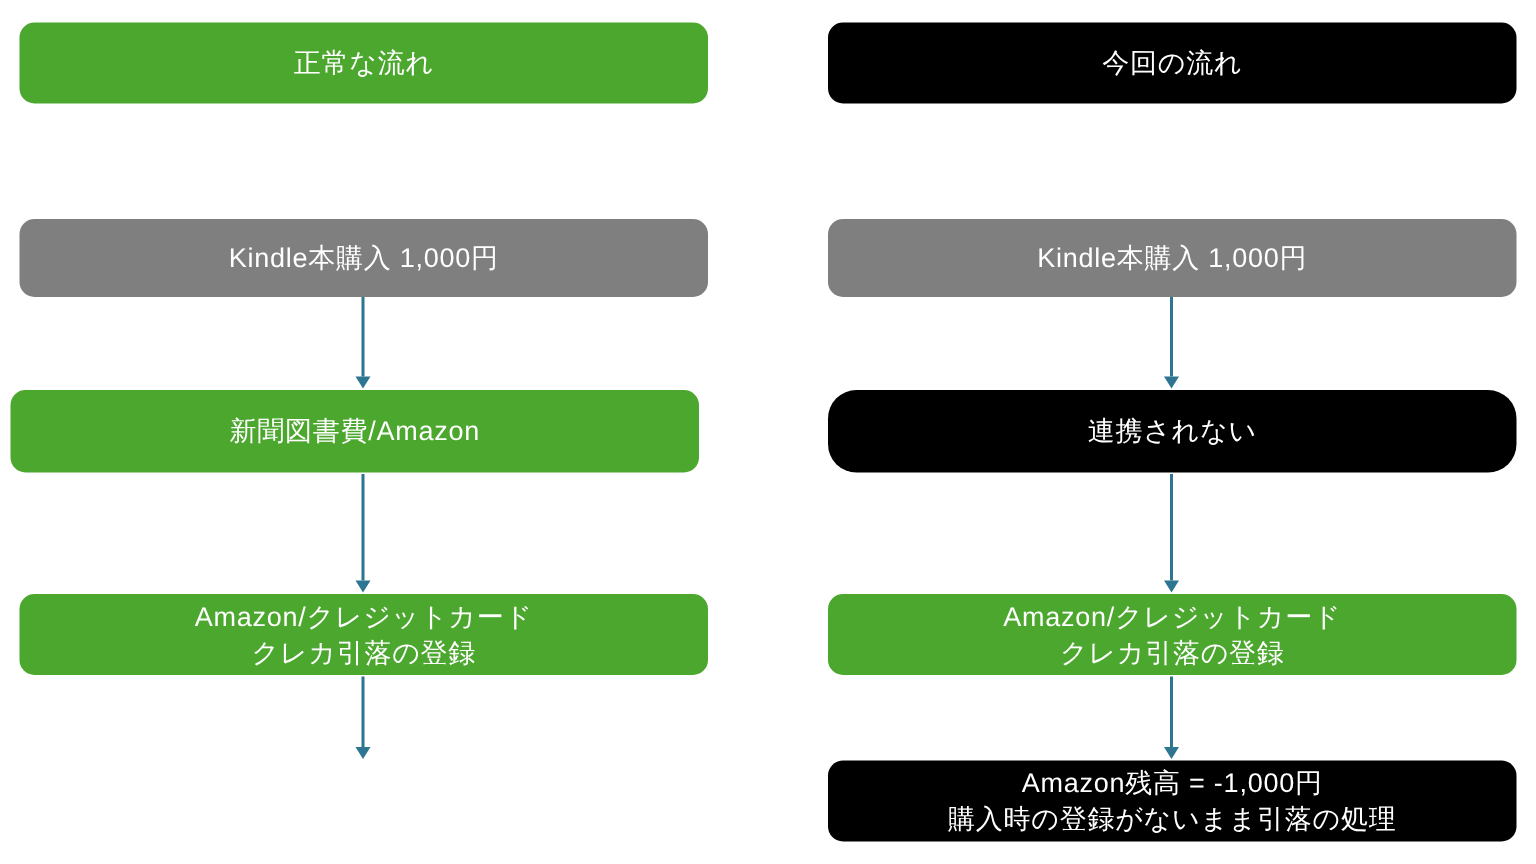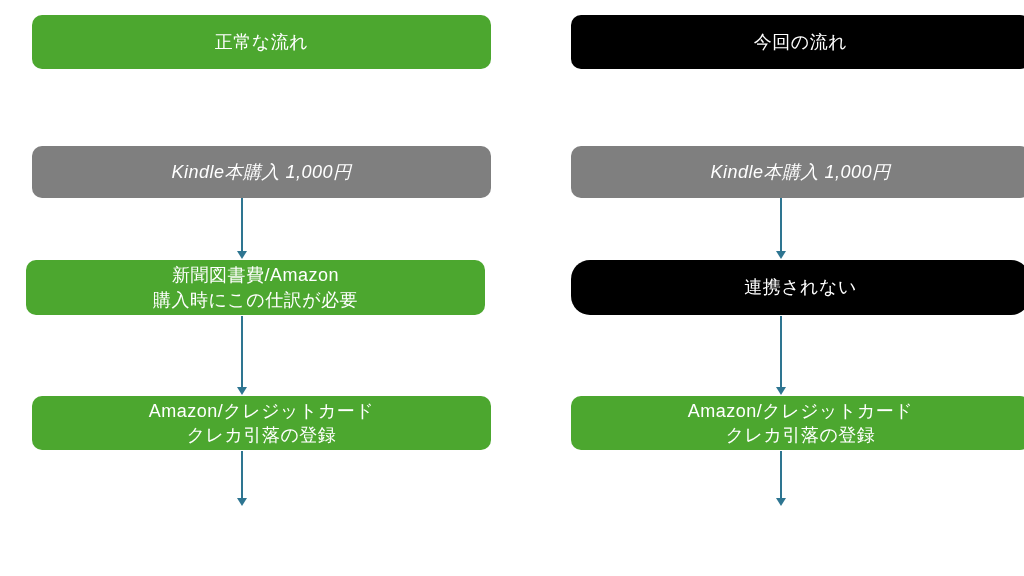--- a/index.html
+++ b/index.html
@@ -27,7 +27,6 @@
     font-size: 18px;
     line-height: 1.35;
     letter-spacing: 0.5px;
-    margin-left: 19px;
   }
   .box .line { display: block; }
   .green  { background: #4CA72F; }

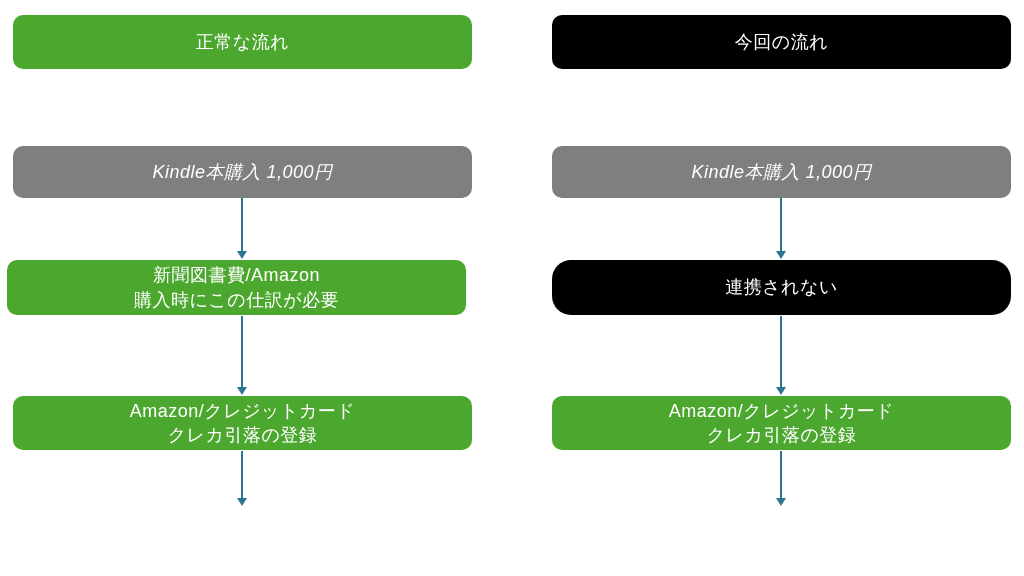--- a/index.html
+++ b/index.html
@@ -31,7 +31,7 @@
   .box .line { display: block; }
   .green  { background: #4CA72F; }
   .orange { background: #000000; }
-  .gray   { background: #7F7F7F; font-style: italic; }
+  .gray   { background: #7F7F7F; }
   .arrow {
     position: absolute;
     width: 12px;

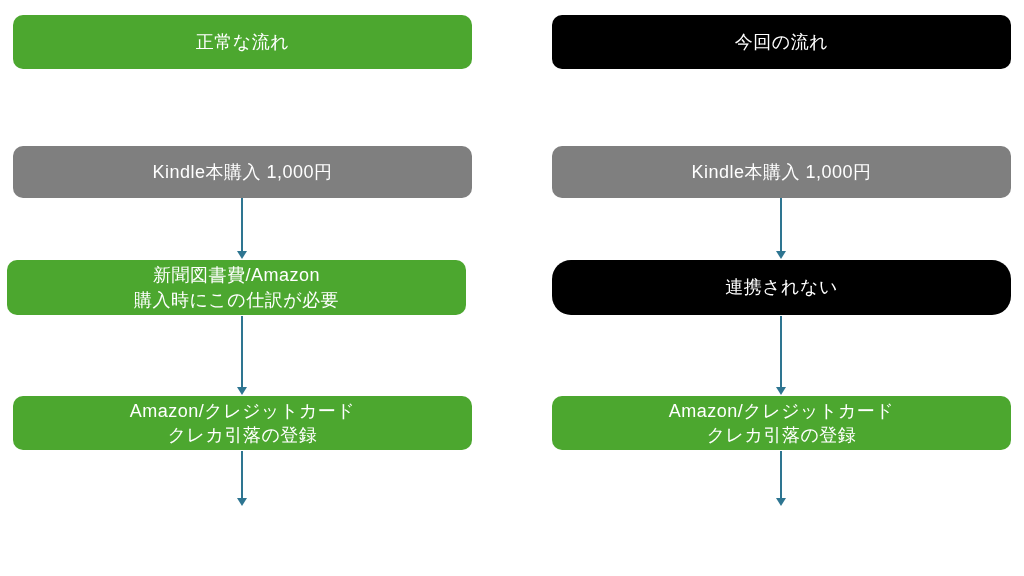--- a/index.html
+++ b/index.html
@@ -72,7 +72,6 @@
 
   <div class="box green" style="left:7px; top:260px; width:459px; height:55px;">
     <span class="line">新聞図書費/Amazon</span>
-    <span class="line">購入時にこの仕訳が必要</span>
   </div>
 
   <div class="arrow" style="left:236px; top:316px; height:79px;">

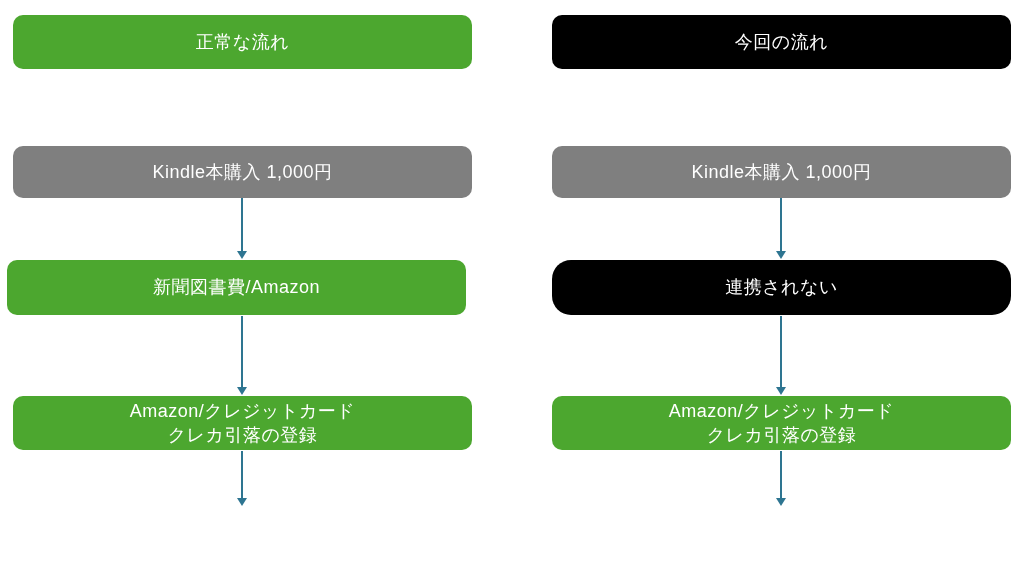--- a/index.html
+++ b/index.html
@@ -122,6 +122,10 @@
     <div class="arrow-head"></div>
   </div>
 
+  <div class="box orange" style="left:552px; top:507px; width:459px; height:54px;">
+    <span class="line">Amazon残高 = -1,000円</span>
+    <span class="line">購入時の登録がないまま引落の処理</span>
+  </div>
 
 </div>
 

